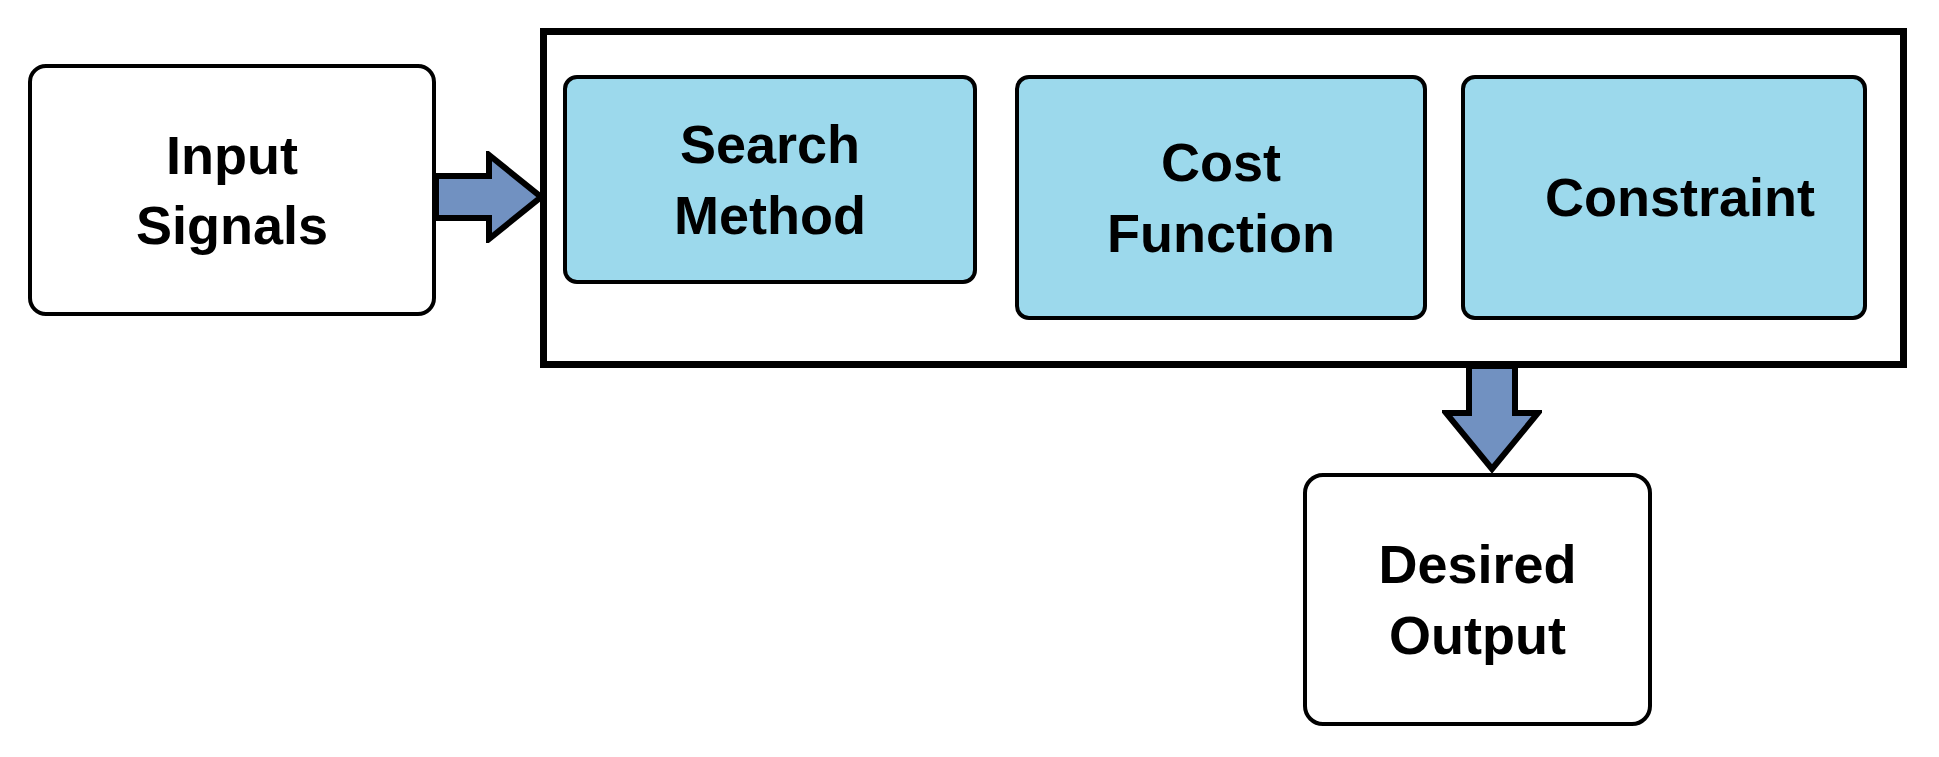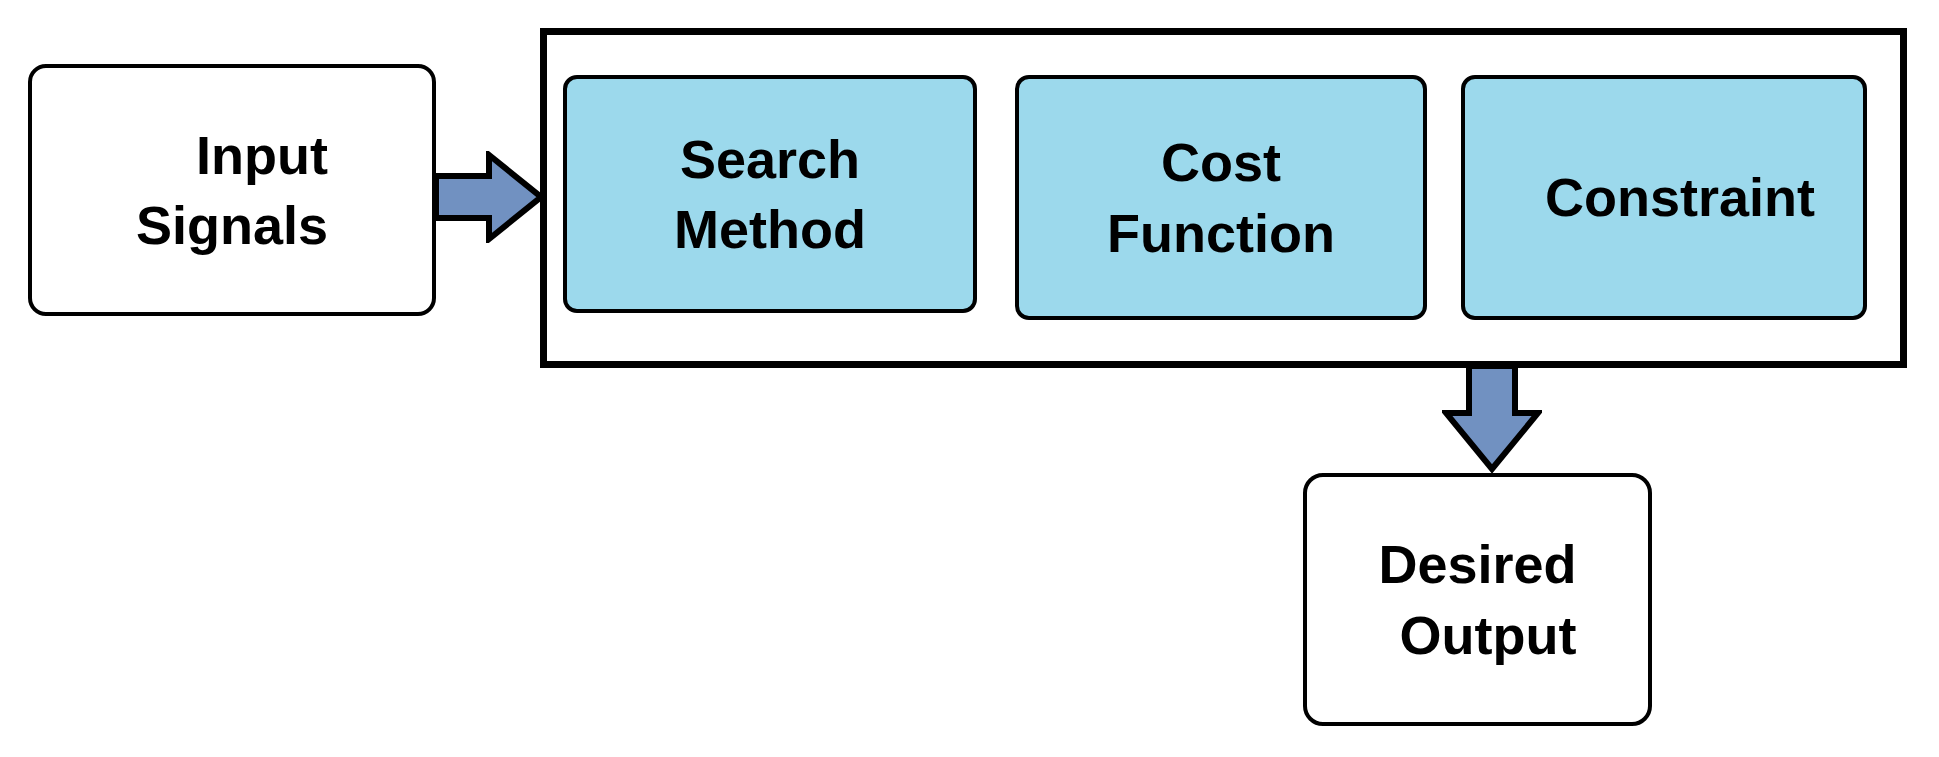--- a/index.html
+++ b/index.html
@@ -35,7 +35,6 @@
   .white-box {
     background: var(--node_fill_white);
     border-radius: 18px;
-    text-align: right;
   }
   .blue-box {
     background: var(--node_fill_blue);

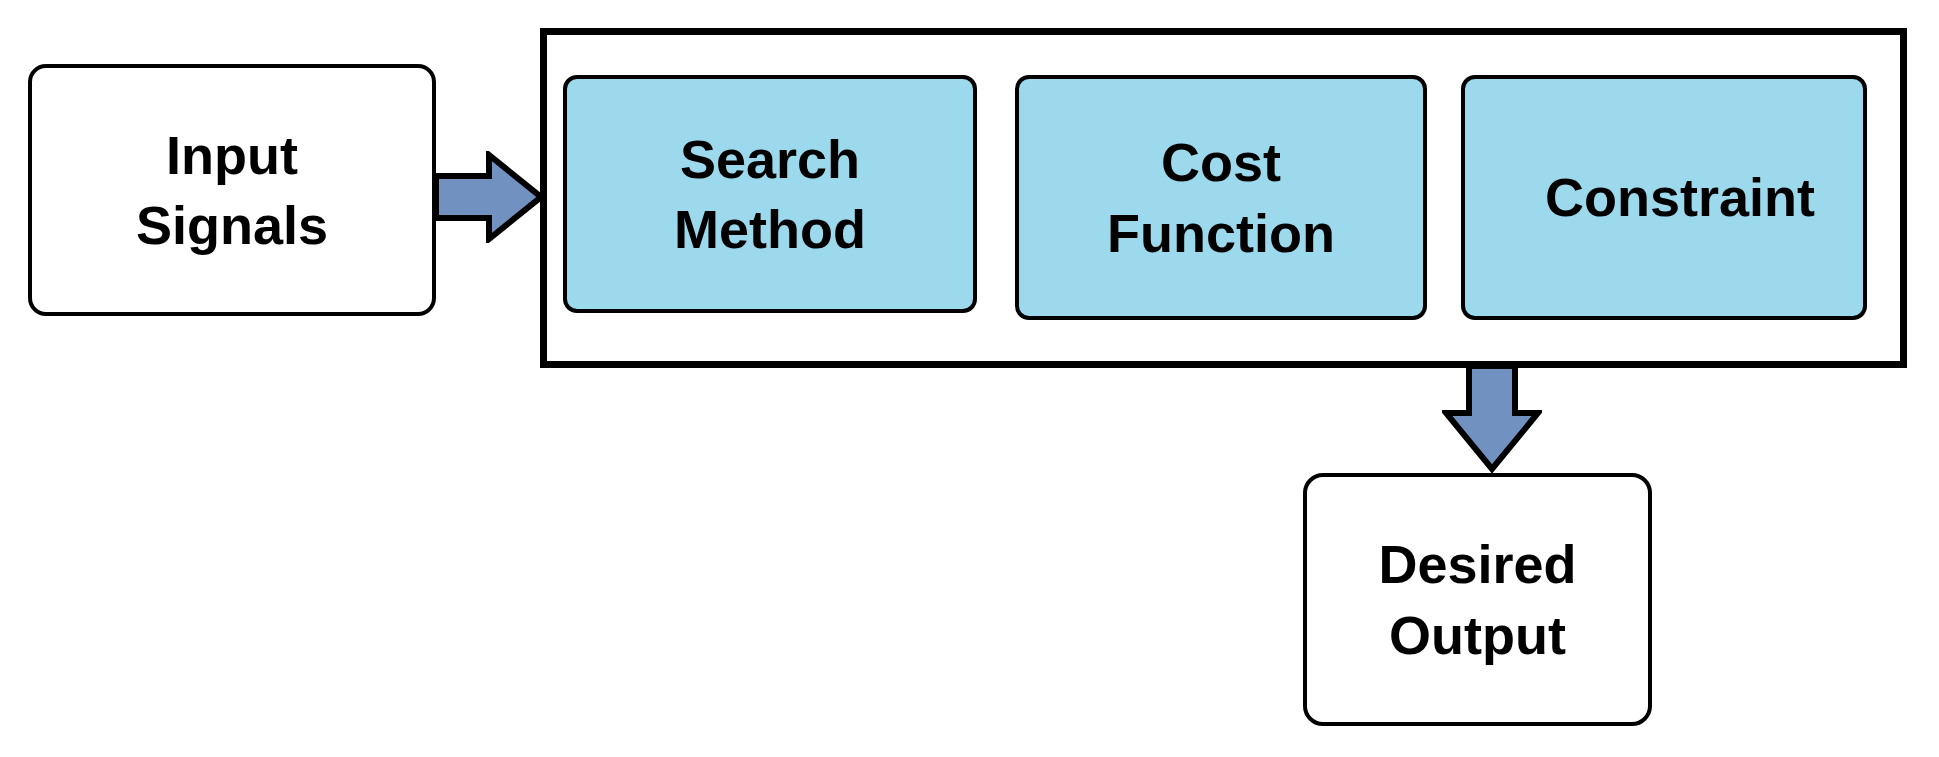--- a/index.html
+++ b/index.html
@@ -49,7 +49,7 @@
     border-radius: 0;
   }
   #node-input    { left: 28px;   top: 64px;  width: 408px; height: 252px; }
-  #node-search   { left: 563px;  top: 75px;  width: 414px; height: 238px; }
+  #node-search   { left: 563px;  top: 75px;  width: 414px; height: 209px; }
   #node-cost     { left: 1015px; top: 75px;  width: 412px; height: 245px; }
   #node-constraint { left: 1461px; top: 75px; width: 406px; height: 245px; padding-left: 32px; }
   #node-output   { left: 1303px; top: 473px; width: 349px; height: 253px; border-radius: 20px; }

